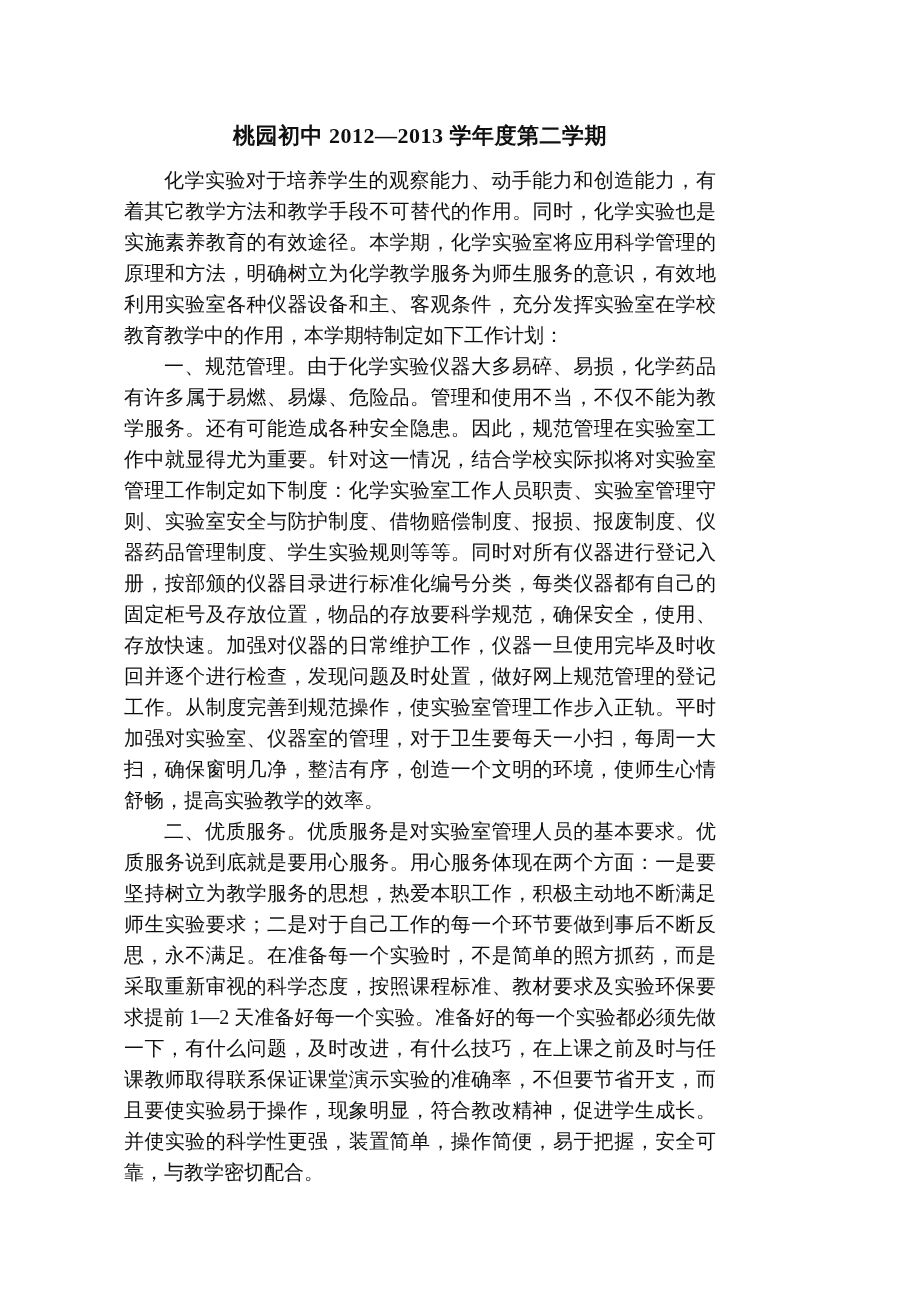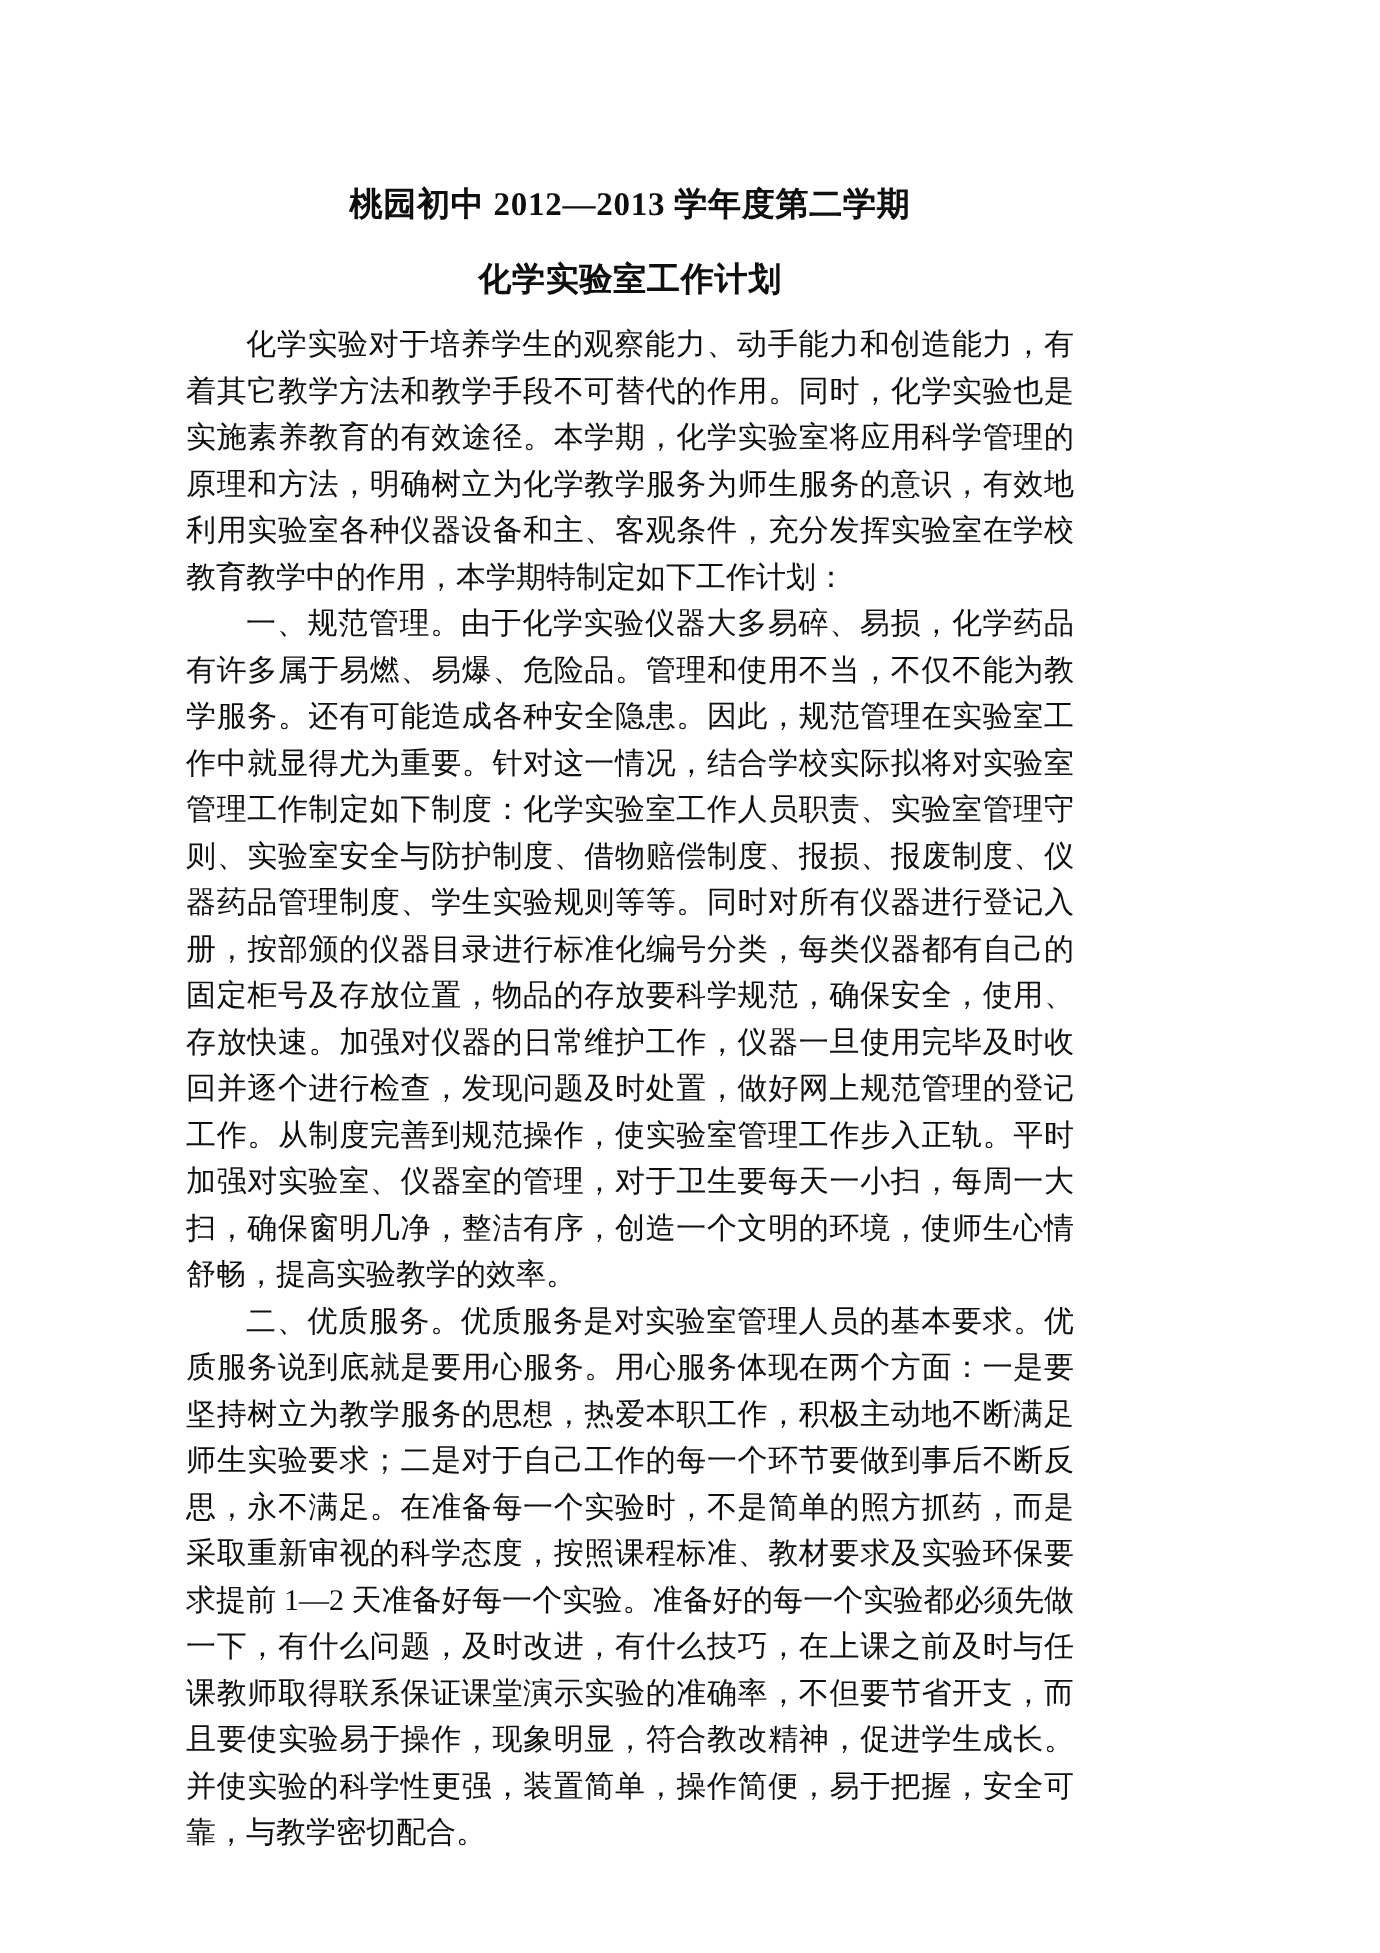--- a/index.html
+++ b/index.html
@@ -55,7 +55,6 @@
 <div class="page">
   <div class="content">
     <h1 class="doc-title-1">桃园初中 2012—2013 学年度第二学期</h1>
-    <h2 class="doc-title-2">化学实验室工作计划</h2>
     <p class="para first">化学实验对于培养学生的观察能力、动手能力和创造能力，有着其它教学方法和教学手段不可替代的作用。同时，化学实验也是实施素养教育的有效途径。本学期，化学实验室将应用科学管理的原理和方法，明确树立为化学教学服务为师生服务的意识，有效地利用实验室各种仪器设备和主、客观条件，充分发挥实验室在学校教育教学中的作用，本学期特制定如下工作计划：</p>
     <p class="para">一、规范管理。由于化学实验仪器大多易碎、易损，化学药品有许多属于易燃、易爆、危险品。管理和使用不当，不仅不能为教学服务。还有可能造成各种安全隐患。因此，规范管理在实验室工作中就显得尤为重要。针对这一情况，结合学校实际拟将对实验室管理工作制定如下制度：化学实验室工作人员职责、实验室管理守则、实验室安全与防护制度、借物赔偿制度、报损、报废制度、仪器药品管理制度、学生实验规则等等。同时对所有仪器进行登记入册，按部颁的仪器目录进行标准化编号分类，每类仪器都有自己的固定柜号及存放位置，物品的存放要科学规范，确保安全，使用、存放快速。加强对仪器的日常维护工作，仪器一旦使用完毕及时收回并逐个进行检查，发现问题及时处置，做好网上规范管理的登记工作。从制度完善到规范操作，使实验室管理工作步入正轨。平时加强对实验室、仪器室的管理，对于卫生要每天一小扫，每周一大扫，确保窗明几净，整洁有序，创造一个文明的环境，使师生心情舒畅，提高实验教学的效率。</p>
     <p class="para">二、优质服务。优质服务是对实验室管理人员的基本要求。优质服务说到底就是要用心服务。用心服务体现在两个方面：一是要坚持树立为教学服务的思想，热爱本职工作，积极主动地不断满足师生实验要求；二是对于自己工作的每一个环节要做到事后不断反思，永不满足。在准备每一个实验时，不是简单的照方抓药，而是采取重新审视的科学态度，按照课程标准、教材要求及实验环保要求提前 1—2 天准备好每一个实验。准备好的每一个实验都必须先做一下，有什么问题，及时改进，有什么技巧，在上课之前及时与任课教师取得联系保证课堂演示实验的准确率，不但要节省开支，而且要使实验易于操作，现象明显，符合教改精神，促进学生成长。并使实验的科学性更强，装置简单，操作简便，易于把握，安全可靠，与教学密切配合。</p>

